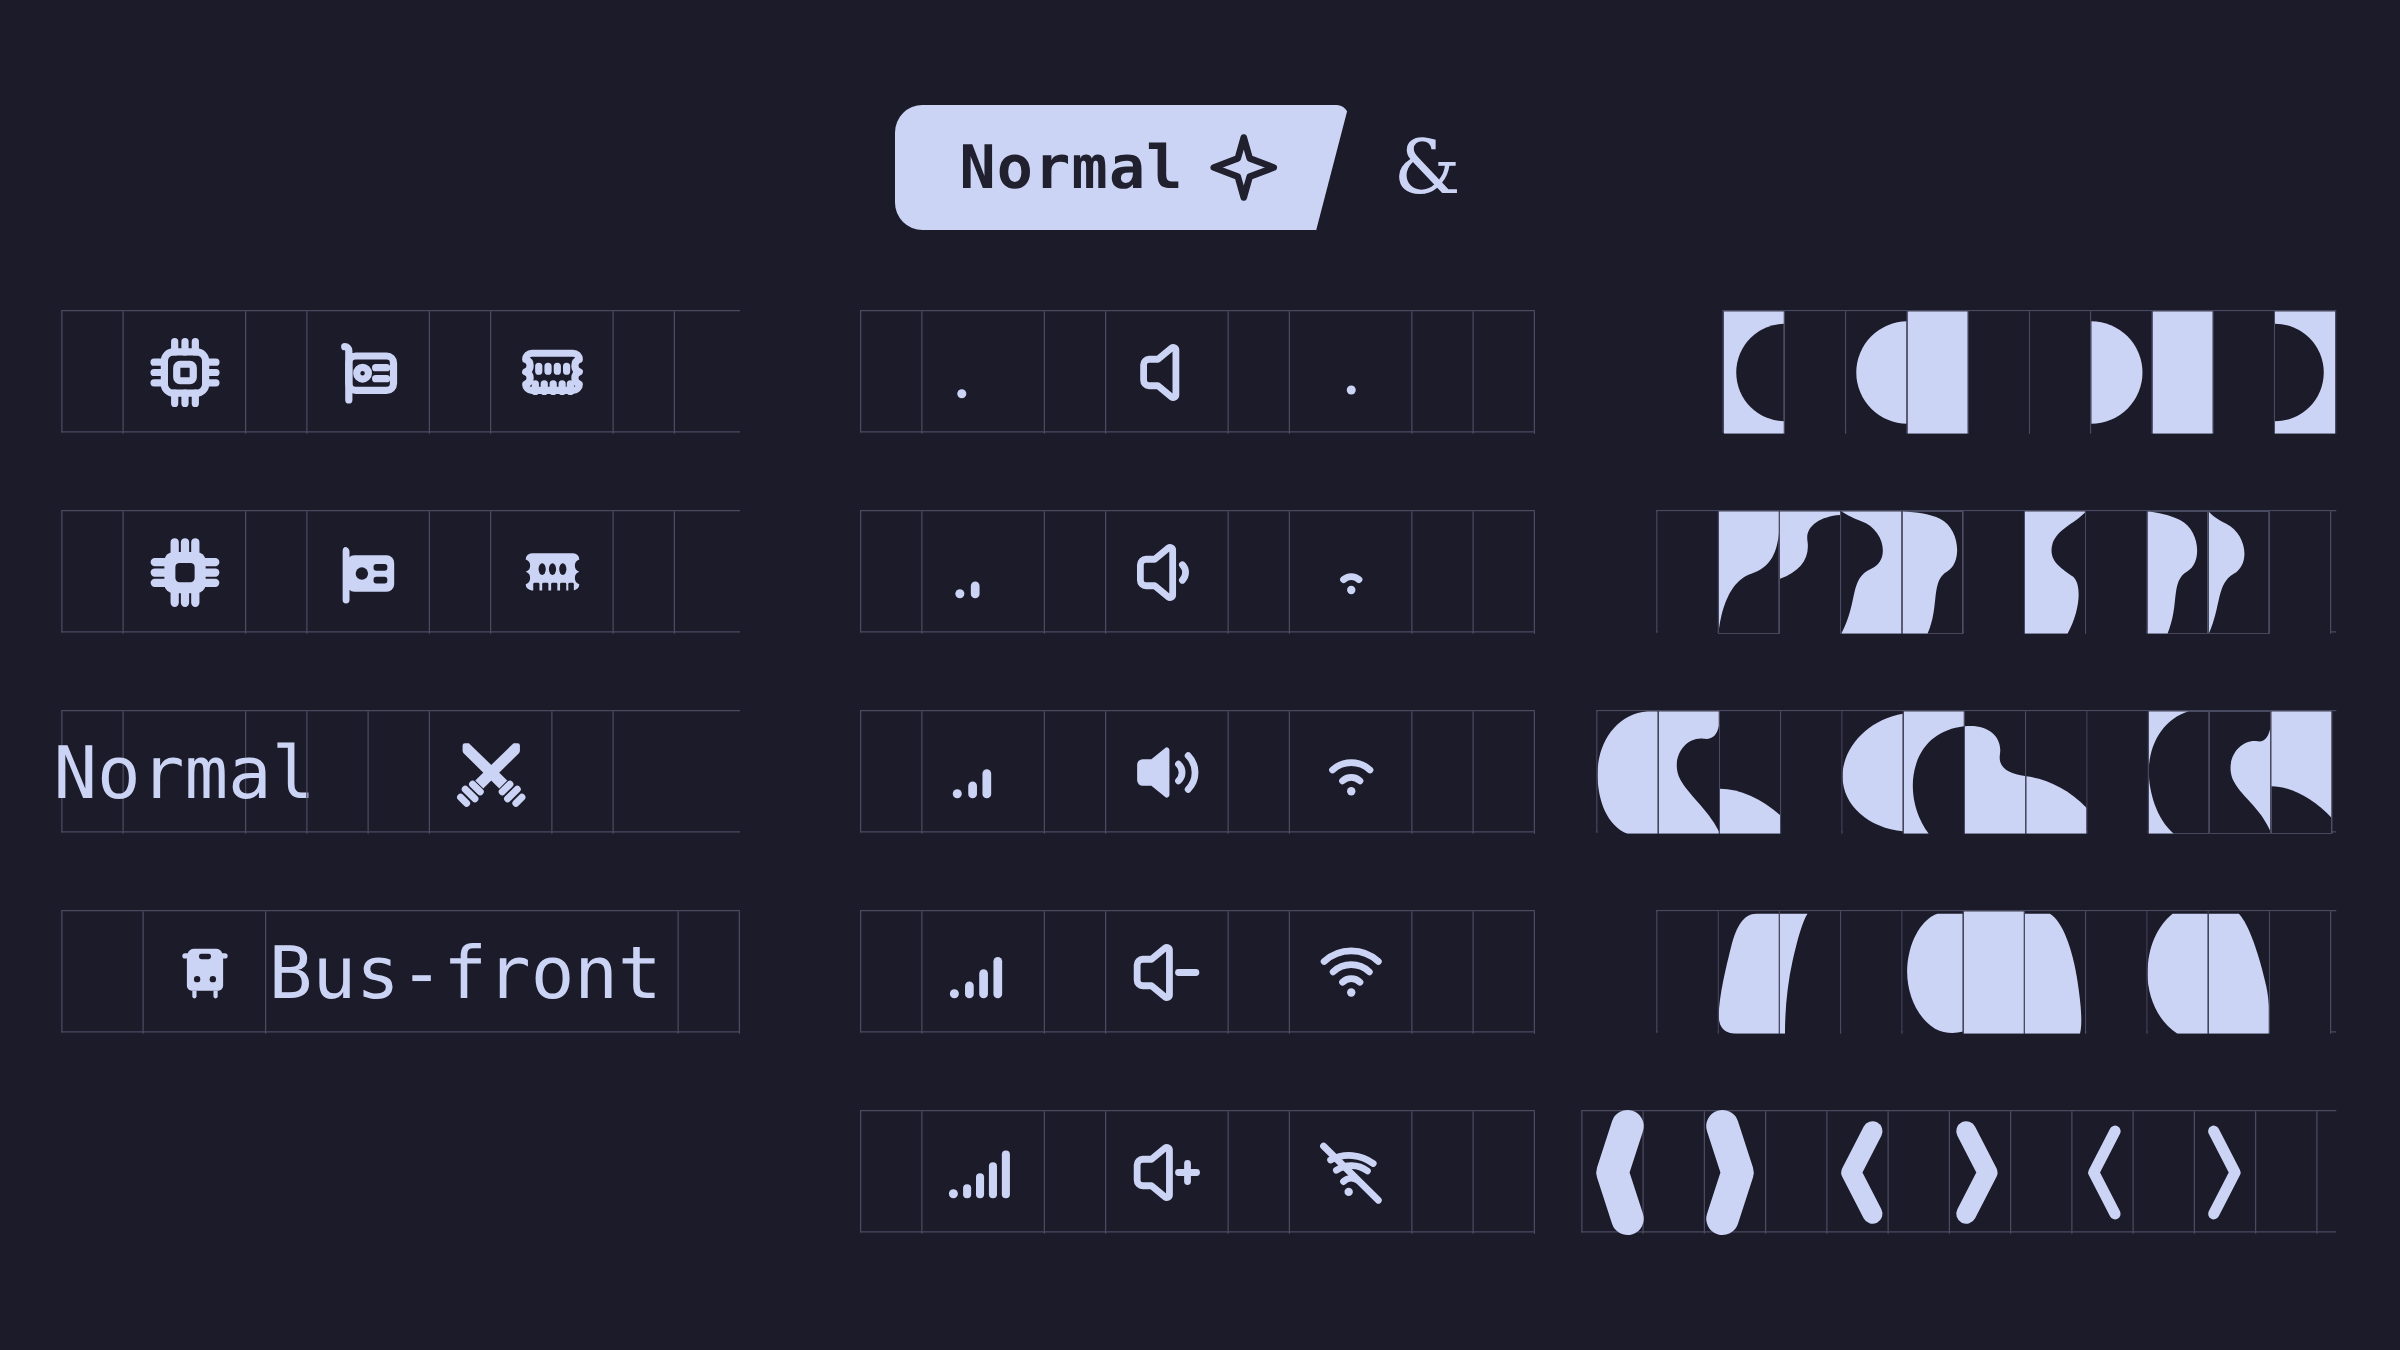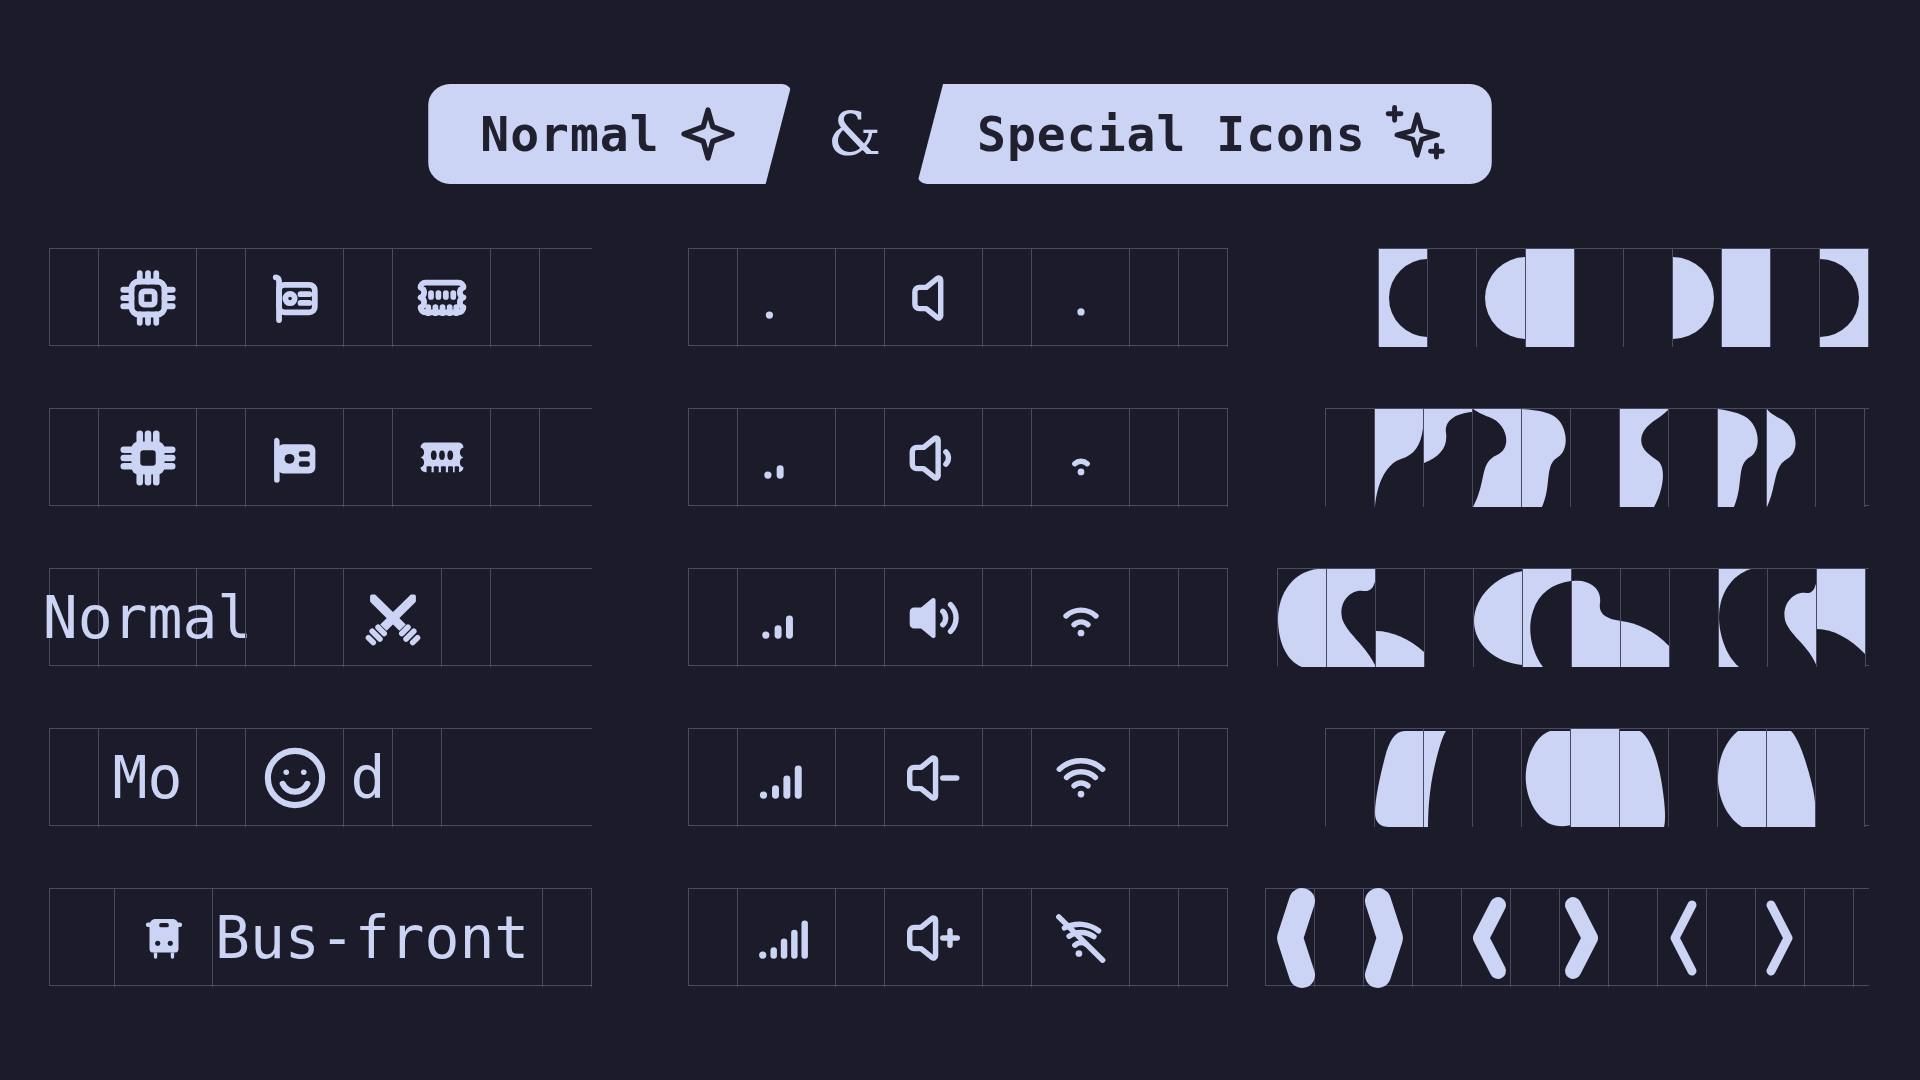--- a/index.html
+++ b/index.html
@@ -94,16 +94,6 @@
 
     <div class="amp">&amp;</div>
 
-    <div class="pill pill-right">
-      <span>Special Icons</span>
-      <span class="sp">
-        <svg width="64" height="64" viewBox="0 0 26 26">
-          <path d="M13.5 5.2 L15.3 11.6 L21.7 13.4 L15.3 15.2 L13.5 21.6 L11.7 15.2 L5.3 13.4 L11.7 11.6 Z" fill="none" stroke="#21202f" stroke-width="2" stroke-linejoin="round"></path>
-          <path d="M4.3 2.2 L4.3 7.4 M1.7 4.8 L6.9 4.8" stroke="#21202f" stroke-width="2" stroke-linecap="round"></path>
-          <path d="M21.3 17.6 L21.3 22.4 M18.9 20 L23.7 20" stroke="#21202f" stroke-width="2" stroke-linecap="round"></path>
-        </svg>
-      </span>
-    </div>
   </div>
 
   <div class="col" style="left:49px; top:248px;">

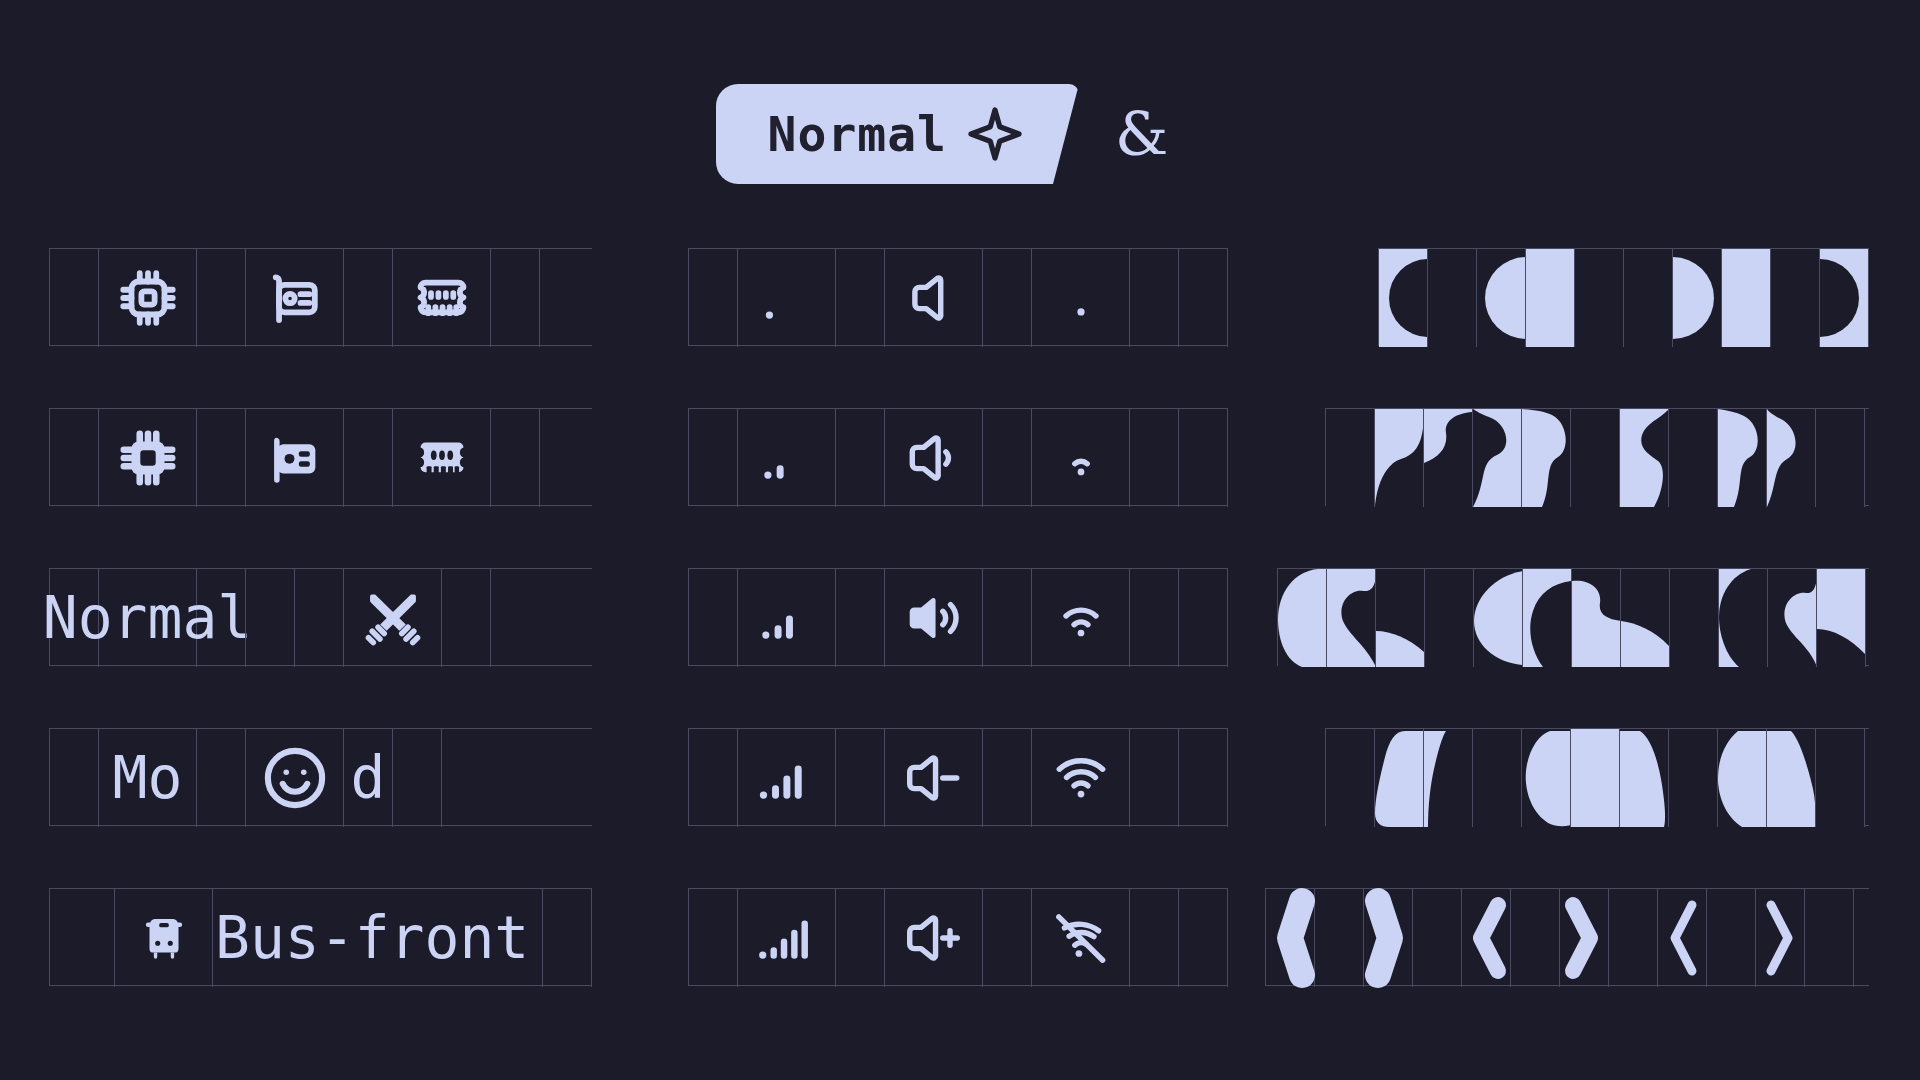--- a/index.html
+++ b/index.html
@@ -207,25 +207,6 @@
       <div class="cell"></div>
     </div>
 
-    <div class="row" style="margin-top:62px;">
-      <div class="cell"></div>
-      <div class="cell w2">
-        <span class="glyph mono" style="width:auto;">Mo</span>
-      </div>
-      <div class="cell"></div>
-      <div class="cell w2">
-        <svg width="70" height="70" viewBox="0 0 24 24">
-          <circle cx="12" cy="12" r="9.3" class="lavs" stroke-width="1.9"></circle>
-          <circle cx="9" cy="10" r="0.95" fill="#ccd4f5"></circle>
-          <circle cx="15" cy="10" r="0.95" fill="#ccd4f5"></circle>
-          <path d="M7.8 14 a4.6 4.6 0 0 0 8.4 0" class="lavs" stroke-width="1.9"></path>
-        </svg>
-      </div>
-      <div class="cell">
-        <span class="glyph mono" style="width:auto;">d</span>
-      </div>
-      <div class="cell"></div>
-    </div>
 
     <div class="row" style="margin-top:62px;padding-left:16px;">
       <div class="cell"></div>

